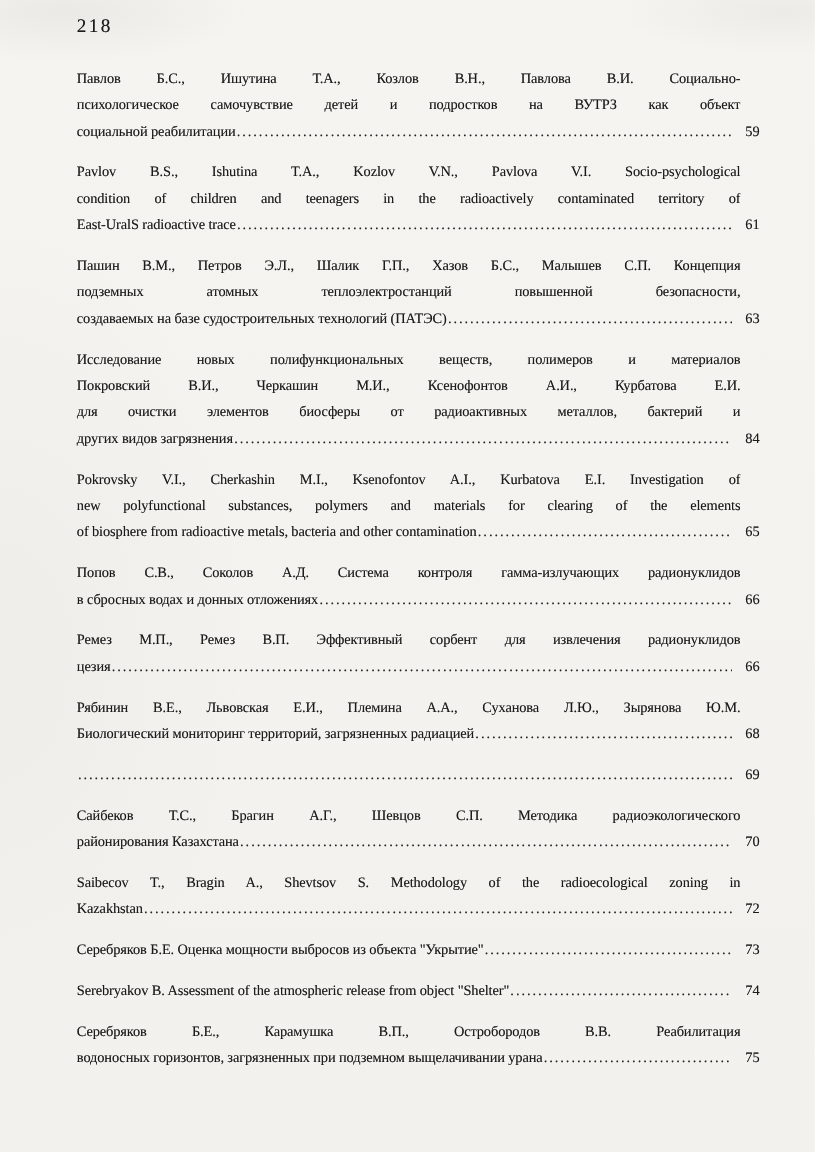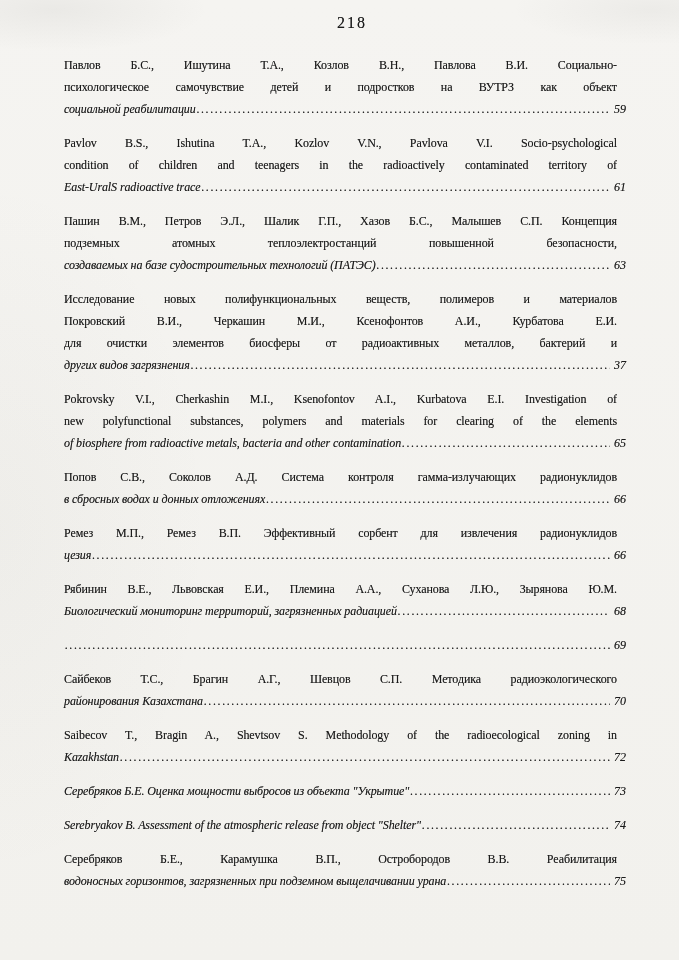--- a/index.html
+++ b/index.html
@@ -25,7 +25,7 @@
     padding: 12px 39px 0 64px;
   }
   .page-header {
-    text-align: center;
+    text-align: left;
     font-size: 16px;
     letter-spacing: 2px;
     line-height: 22px;

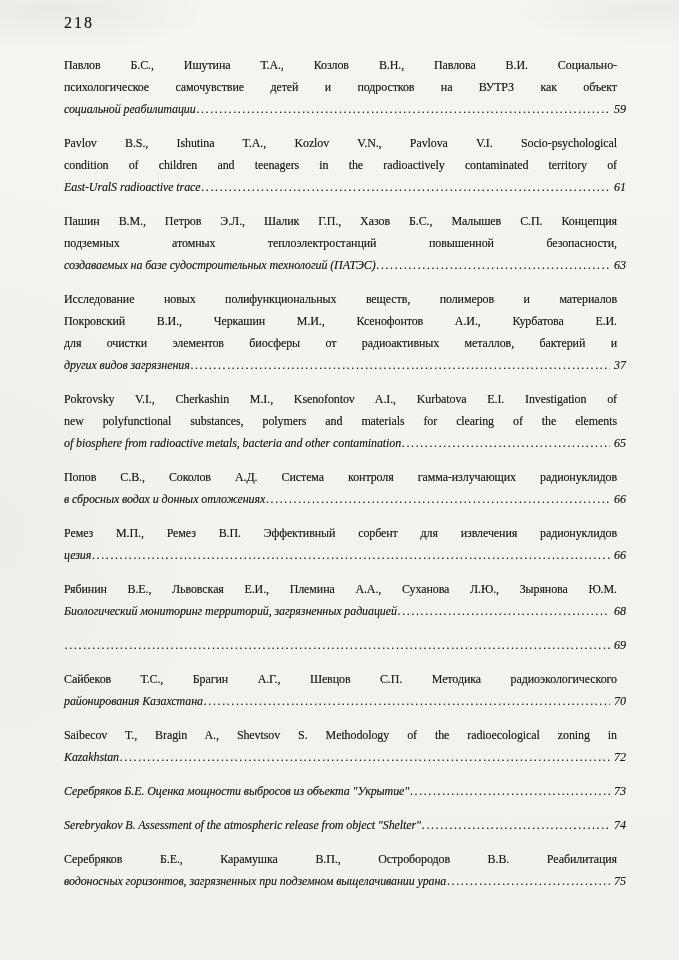--- a/index.html
+++ b/index.html
@@ -53,7 +53,6 @@
   .lastline {
     display: flex;
     align-items: baseline;
-    font-style: italic;
   }
   .last-text {
     white-space: nowrap;

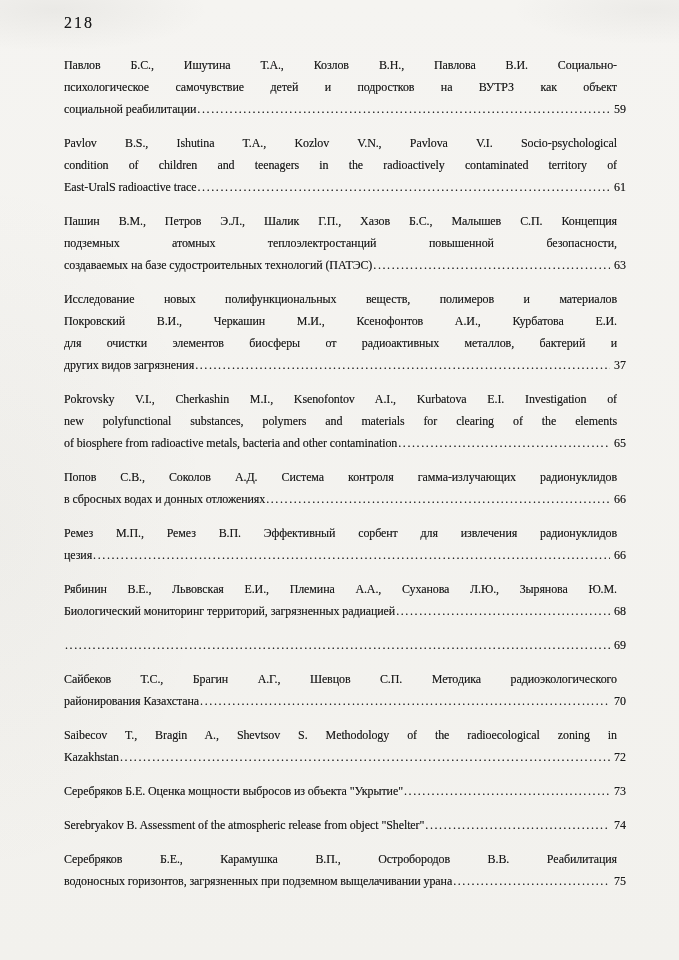--- a/index.html
+++ b/index.html
@@ -74,7 +74,7 @@
   .pgnum {
     flex: 0 0 auto;
     min-width: 26px;
-    text-align: left;
+    text-align: center;
   }
 </style>
 </head>

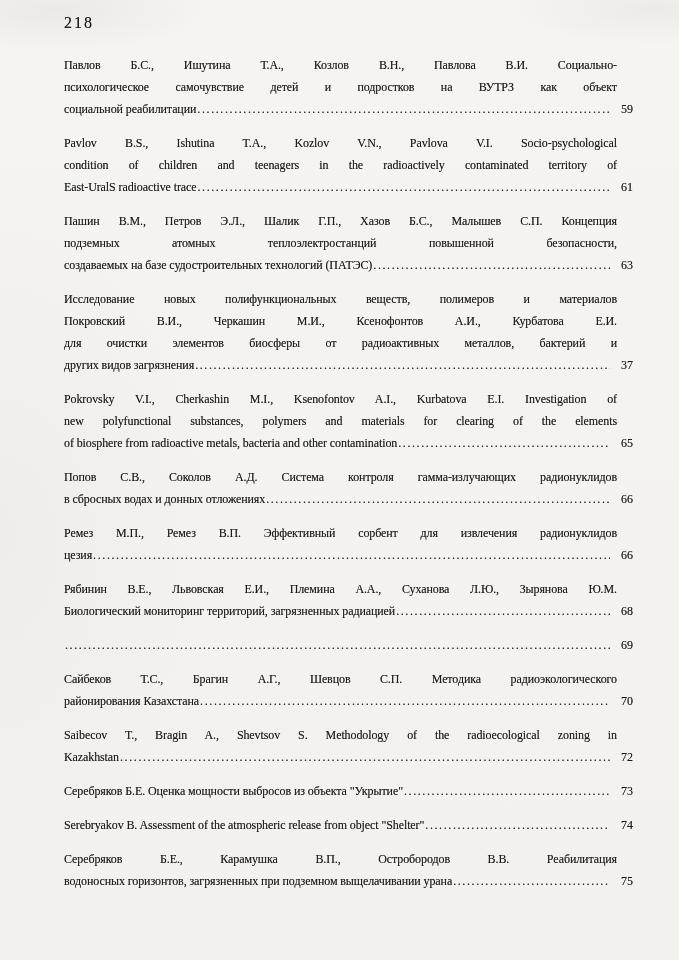--- a/index.html
+++ b/index.html
@@ -121,7 +121,7 @@
         <div class="lastline">
       <span class="last-text">других видов загрязнения</span>
       <span class="leader"></span>
-      <span class="pgnum">37</span>
+      <span class="pgnum">84</span>
     </div>
   </div>
 

